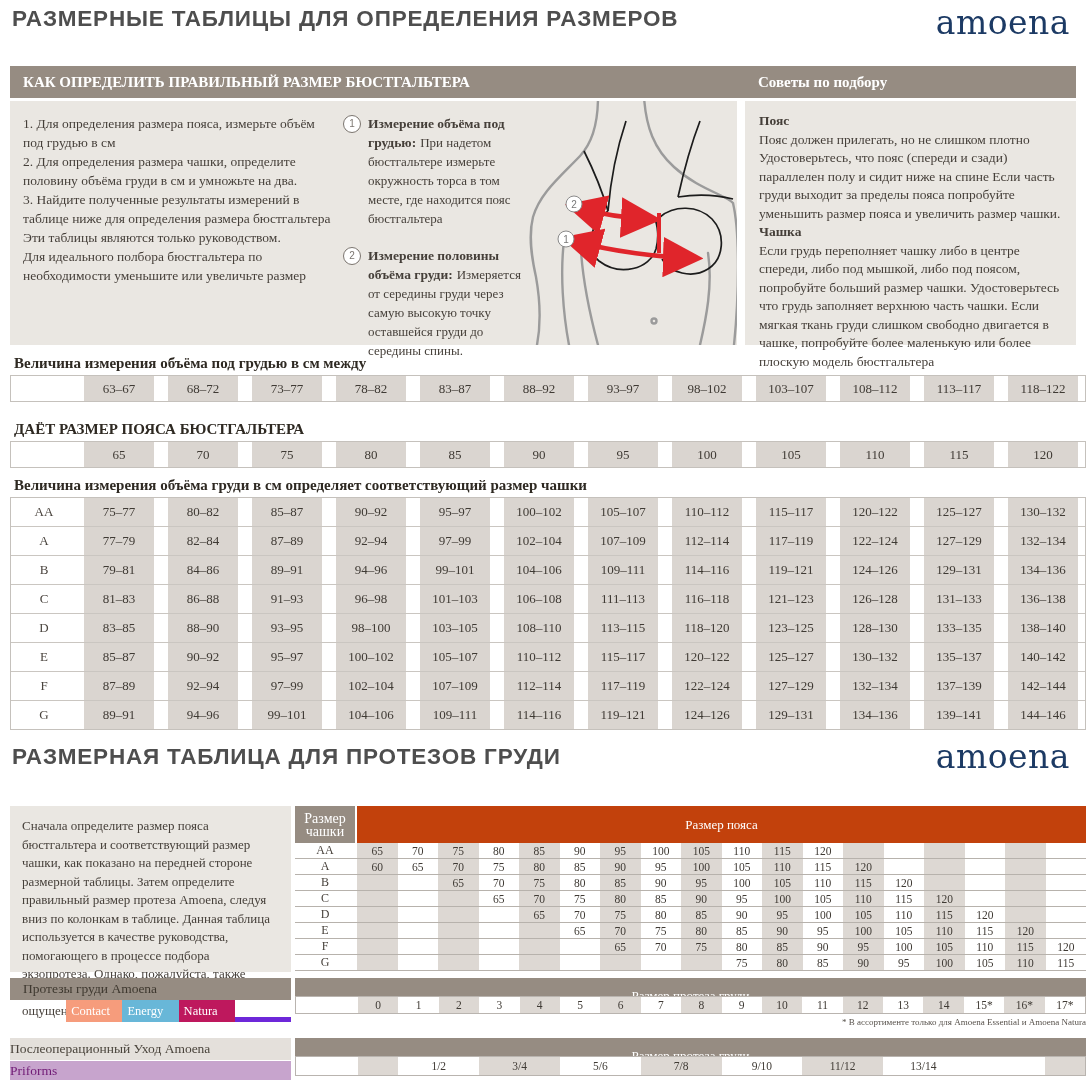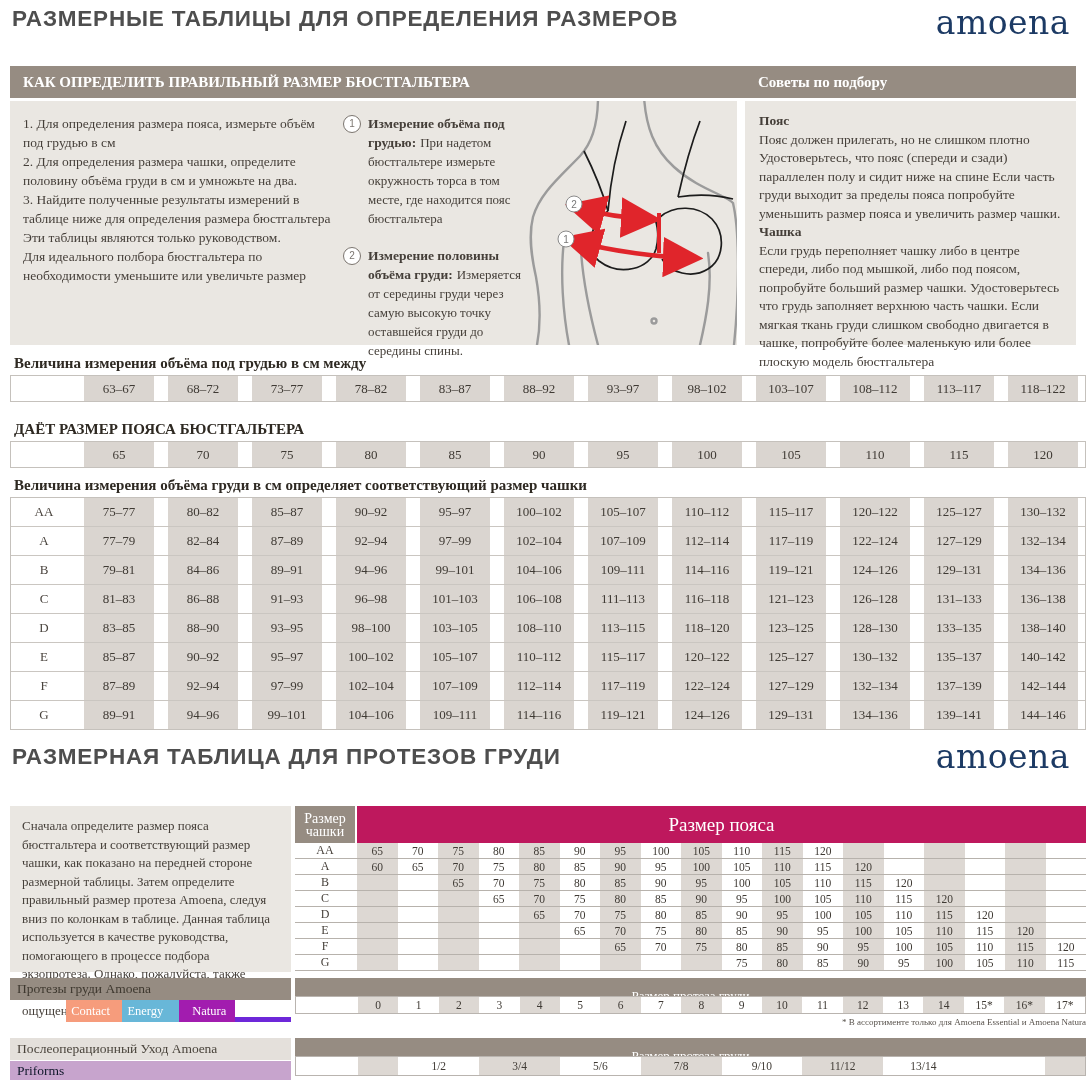--- a/index.html
+++ b/index.html
@@ -46,7 +46,7 @@
   .phead{height:37px;}
   .phead .cuph{background:#968c82;color:#fff;font-size:14px;line-height:13px;display:flex;
         align-items:center;justify-content:center;text-align:center;border-right:2px solid #fff;}
-  .phead .bandh{grid-column:2 / span 18;background:#be185d;color:#fff;font-size:19px;
+  .phead .bandh{grid-column:2 / span 18;background:#c2410c;color:#fff;font-size:13px;
         display:flex;align-items:center;justify-content:center;}
   .pbody{height:15px;border-bottom:1px solid #b7b2ac;}
   .pbody .lbl{display:flex;align-items:center;justify-content:center;font-size:12px;

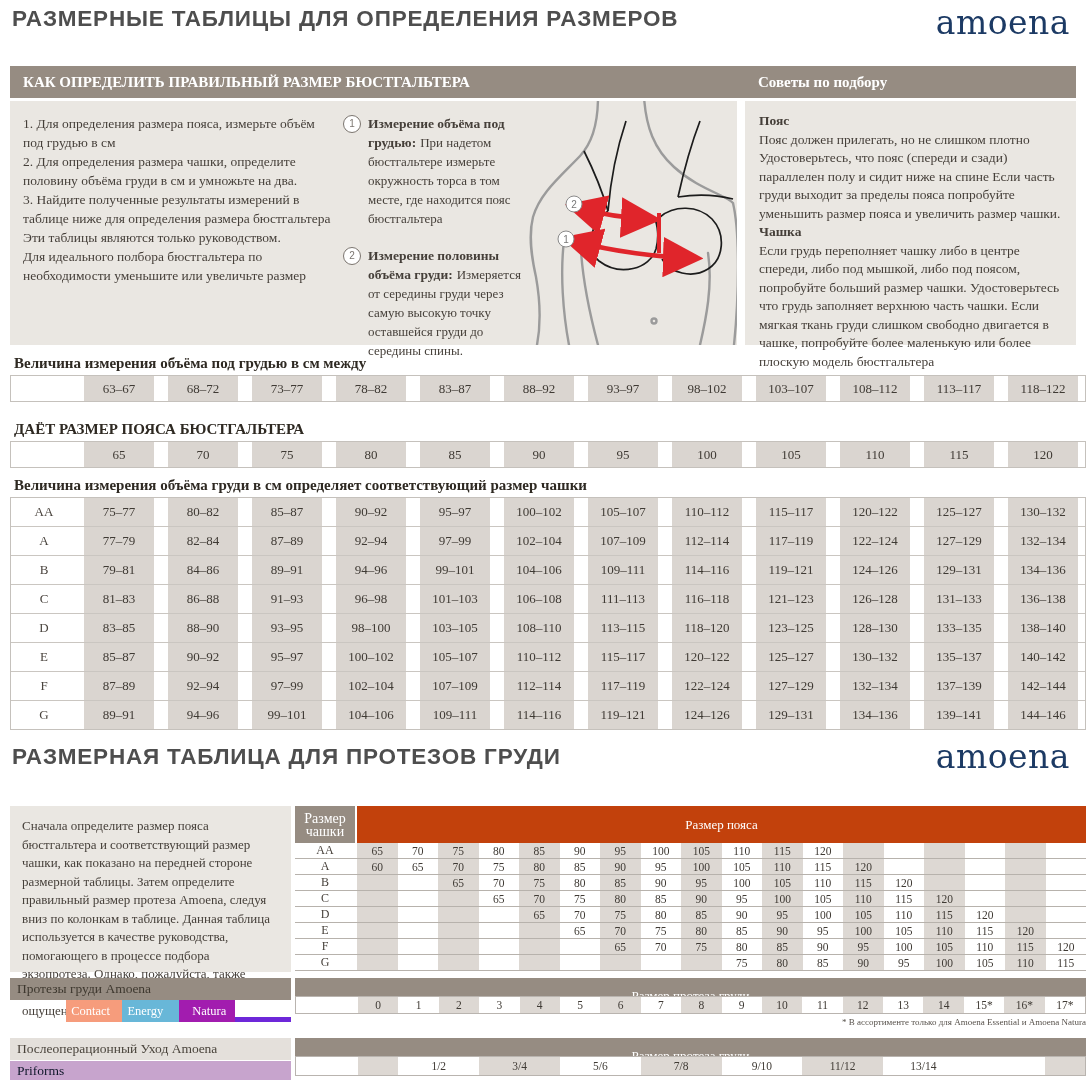--- a/index.html
+++ b/index.html
@@ -60,7 +60,7 @@
   .footnote{font-size:9px;color:#57514b;text-align:right;}
 
   
-  .smallbar{height:22px;font-size:13.5px;line-height:22px;padding-left:7px;box-sizing:border-box;}
+  .smallbar{height:22px;font-size:13.5px;line-height:22px;box-sizing:border-box;}
   .chips{display:flex;height:22px;}
   .chip{flex:1;color:#fff;font-size:12.5px;line-height:22px;padding-left:5px;box-sizing:border-box;
         overflow:hidden;white-space:nowrap;}

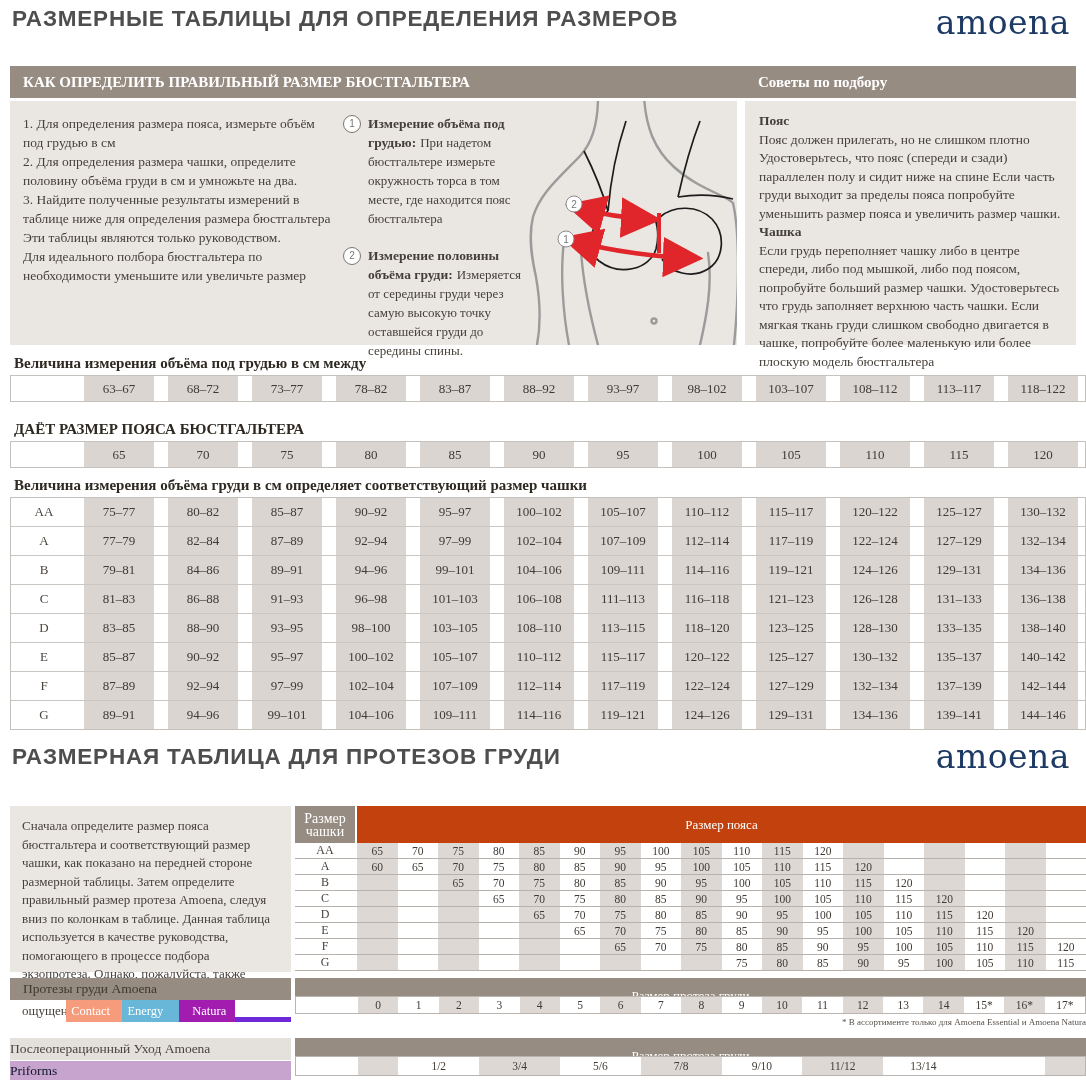--- a/index.html
+++ b/index.html
@@ -751,7 +751,7 @@
       <div class="chip" style="background: #14532d; margin-top: 47px;">Adapt</div>
       <div class="chip" style="background: rgb(246, 156, 124);">Contact</div>
       <div class="chip" style="background: rgb(104, 183, 216);">Energy</div>
-      <div class="chip" style="background: #a21caf; text-align: center;">Natura</div>
+      <div class="chip" style="background: #be185d;">Natura</div>
       <div class="chip" style="background: #6d28d9; margin-top: 17px;">Essential</div>
     </div>
 

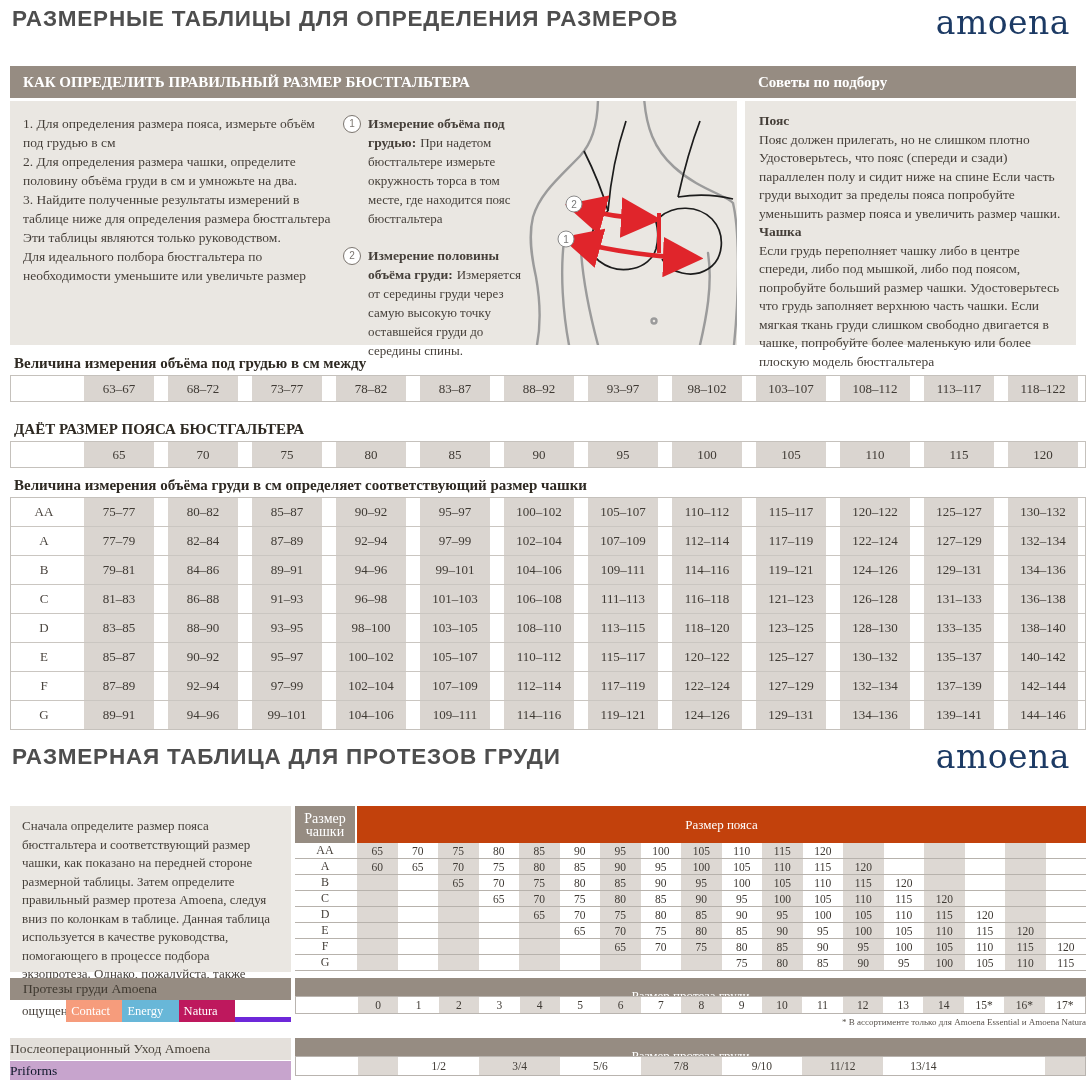--- a/index.html
+++ b/index.html
@@ -756,7 +756,7 @@
     </div>
 
   <div class="abs smallbar" style="left:10px;top:1038px;width:281px;background:#e4e0db;color:#4a443c;">Послеоперационный Уход Amoena</div>
-  <div class="abs smallbar" style="left: 10px; top: 1061px; width: 281px; height: 19px; line-height: 19px; color: #0f172a; background: rgb(199, 164, 205);" id="priforms-bar">Priforms</div>
+  <div class="abs smallbar" style="left: 10px; top: 1061px; width: 281px; height: 19px; line-height: 19px; color: #701a75; background: rgb(199, 164, 205);" id="priforms-bar">Priforms</div>
 
   <div class="abs sizehdr" style="left:295px;top:1038px;width:791px;">Размер протеза груди</div>
   <div class="abs sizerow" style="left:295px;top:1056px;width:791px;height:20px;" id="postop-row">

